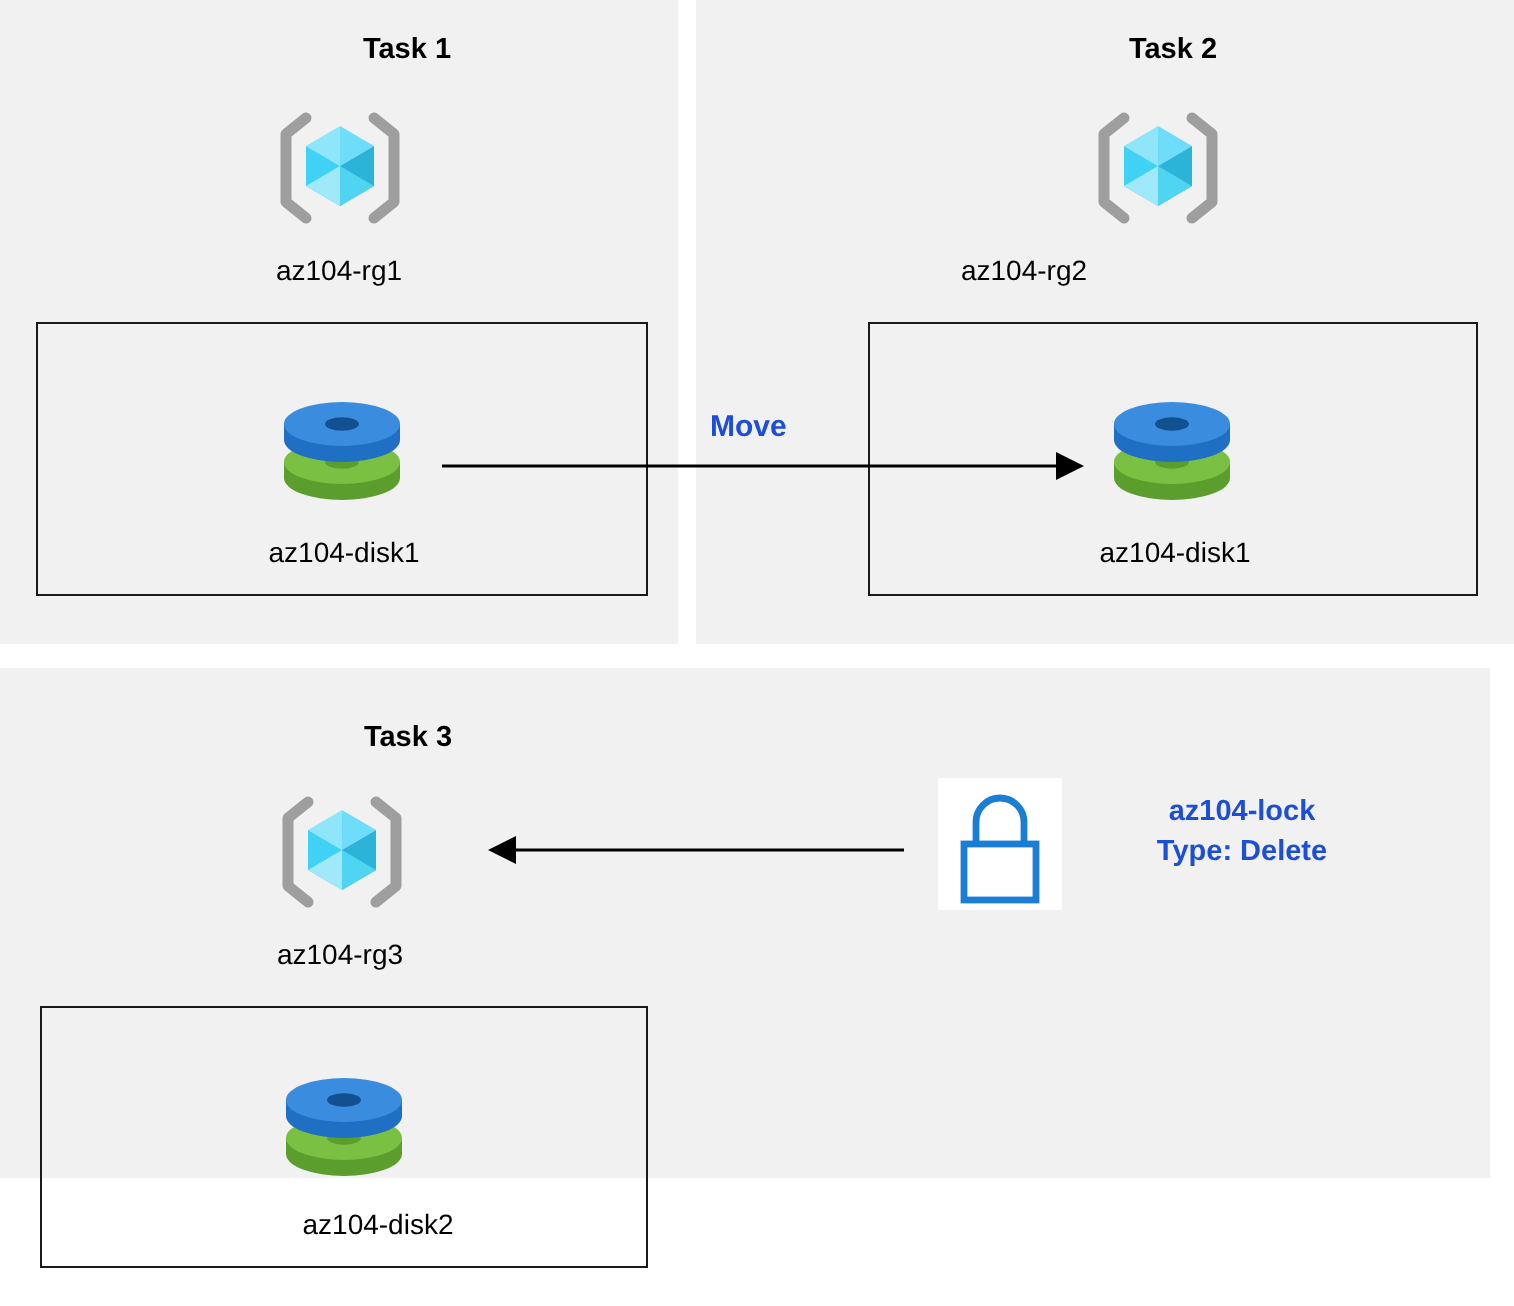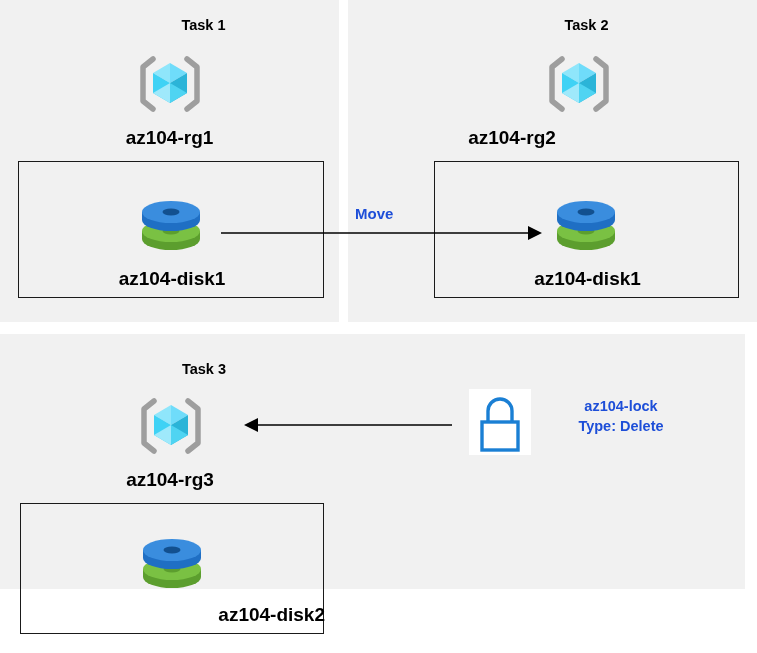--- a/index.html
+++ b/index.html
@@ -38,8 +38,8 @@
 
   .rg-label, .res-label {
     position: absolute;
-    font-size: 19px;
-    font-weight: bold;
+    font-size: 14px;
+    font-weight: normal;
     color: #000000;
     text-align: center;
     white-space: nowrap;

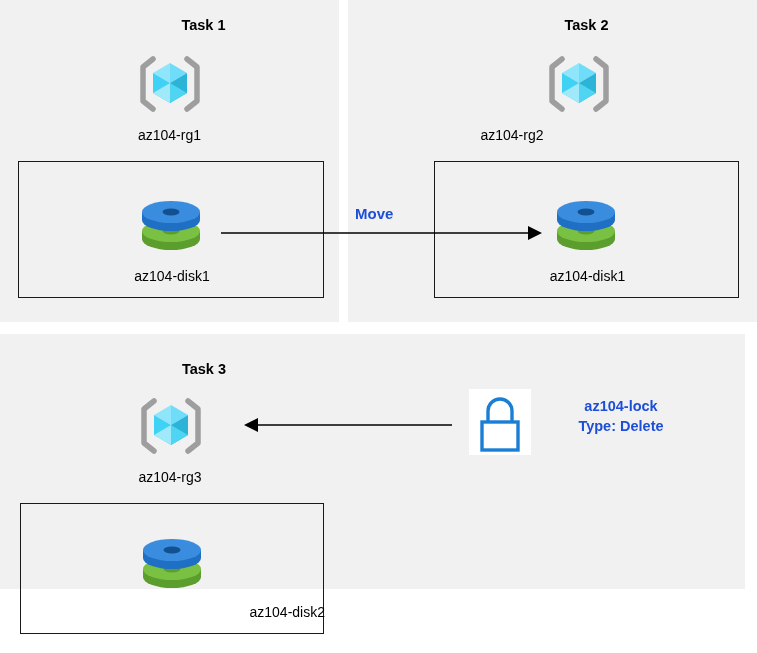--- a/index.html
+++ b/index.html
@@ -217,7 +217,7 @@
           <ellipse cx="35" cy="17" rx="8.5" ry="3.4" fill="#12508f"></ellipse>
         </svg>
       </div>
-      <div class="res-label" style="left:0px; top:100px; width:304px;text-align:right;">az104-disk2</div>
+      <div class="res-label" style="left:16px; top:100px; width:304px;">az104-disk2</div>
     </div>
 
     <svg class="arrow-svg" style="left:243px; top:78px; width:210px; height:26px;" viewBox="0 0 210 26" xmlns="http://www.w3.org/2000/svg">

